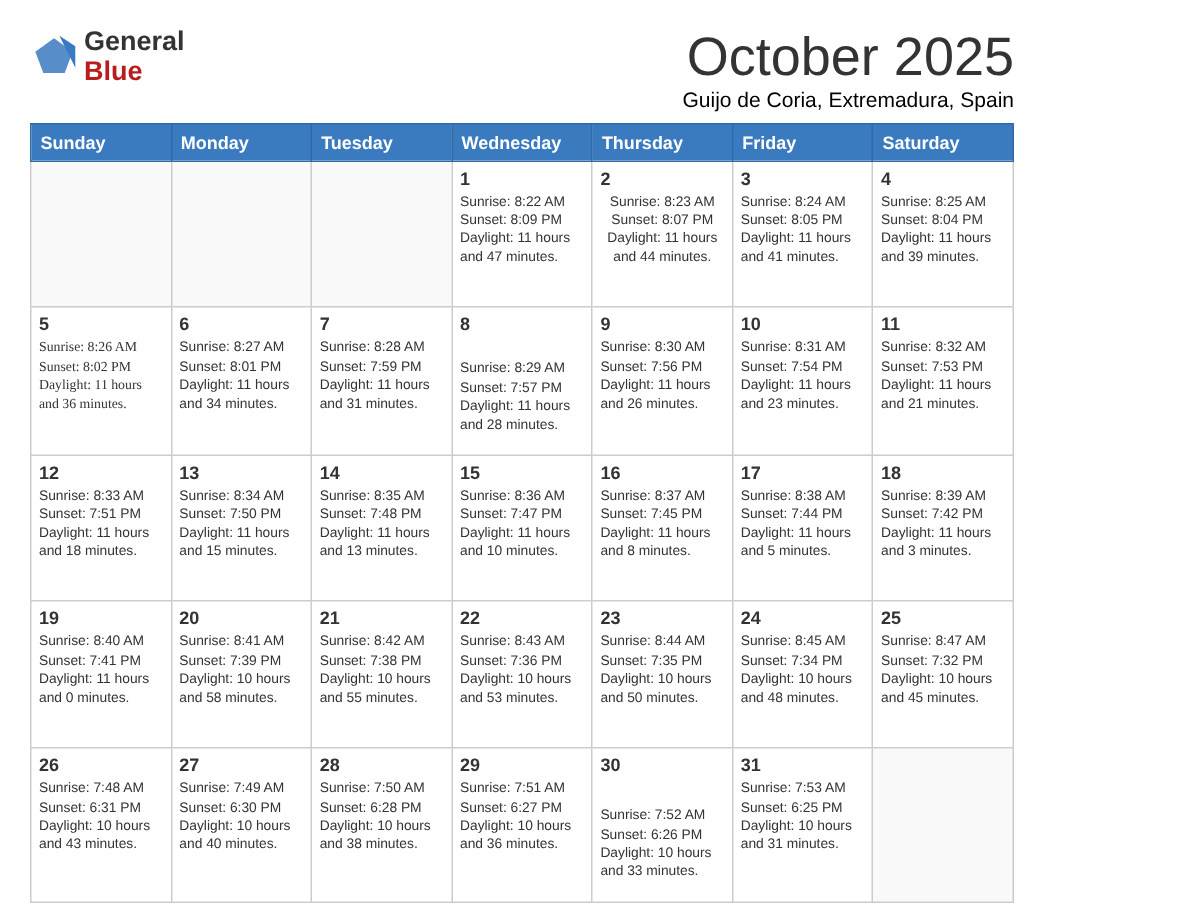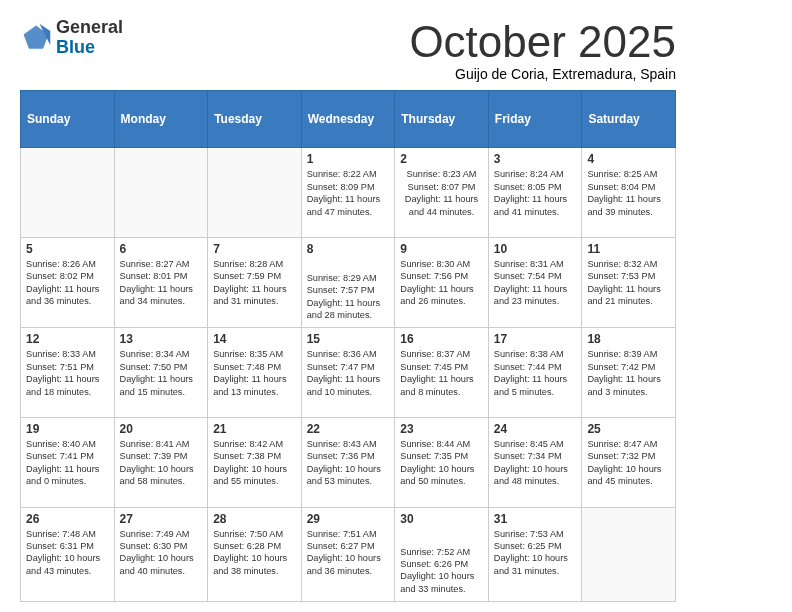--- a/index.html
+++ b/index.html
@@ -34,7 +34,7 @@
       line-height: 1.1;
     }
     .logo-general { color: #333; }
-    .logo-blue { color: #0369a1; }
+    .logo-blue { color: #b91c1c; }
     .logo-icon {
       width: 32px;
       height: 32px;

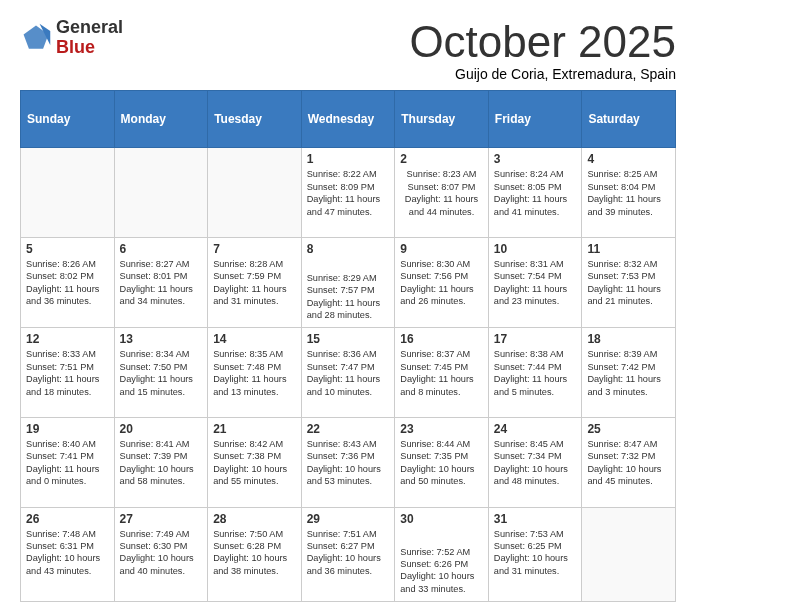--- a/index.html
+++ b/index.html
@@ -43,7 +43,7 @@
       text-align: right;
     }
     .month-title {
-      font-size: 44px;
+      font-size: 36px;
       font-weight: 300;
       color: #333;
       line-height: 1.1;

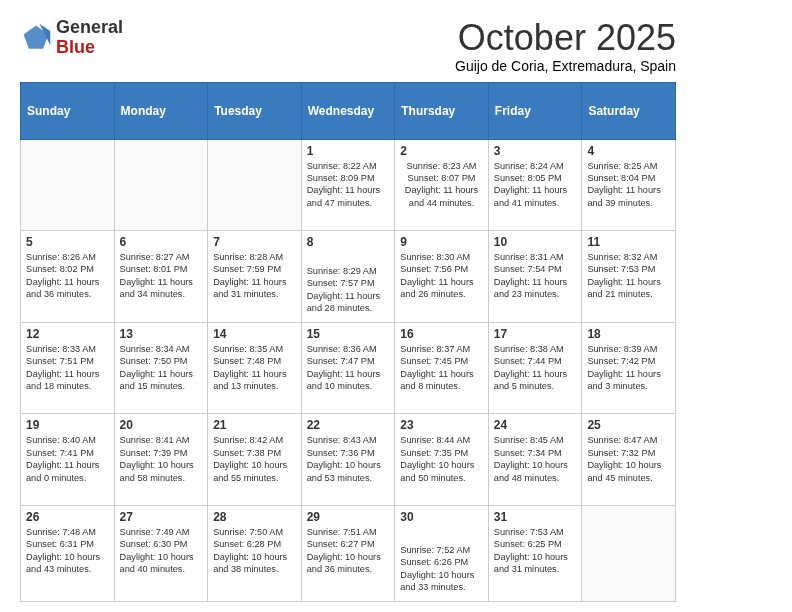--- a/index.html
+++ b/index.html
@@ -65,7 +65,7 @@
       font-size: 12px;
       font-weight: bold;
       text-align: left;
-      padding: 21px 6px;
+      padding: 5px 6px;
       border: 1px solid #2f6aa8;
     }
     .calendar td {

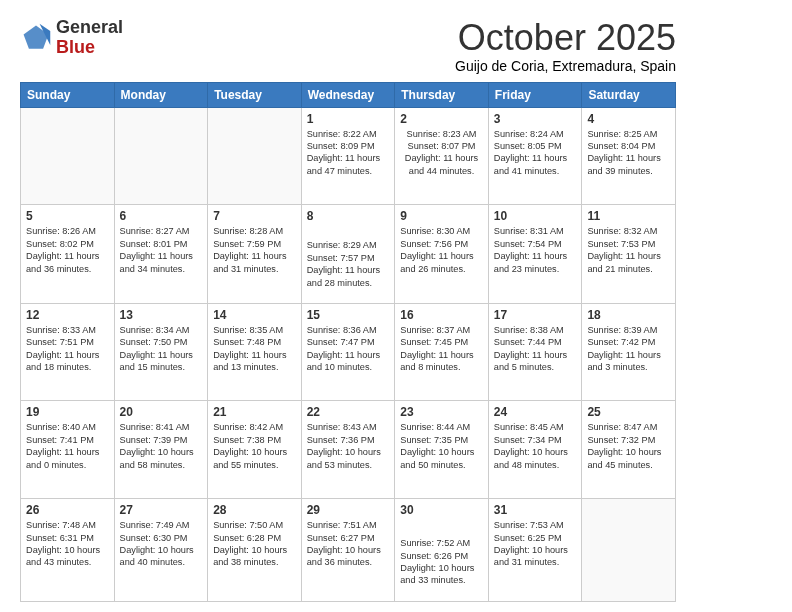--- a/index.html
+++ b/index.html
@@ -162,7 +162,7 @@
         <tr>
           <td>
             <span class="day-number">5</span>
-            <div class="cell-text" style="white-space: pre-line;">Sunrise: 8:26 AM
+            <div class="cell-text" style="white-space: pre-line; font-family: Liberation Serif, serif;">Sunrise: 8:26 AM
 Sunset: 8:02 PM
 Daylight: 11 hours
 and 36 minutes.</div>

